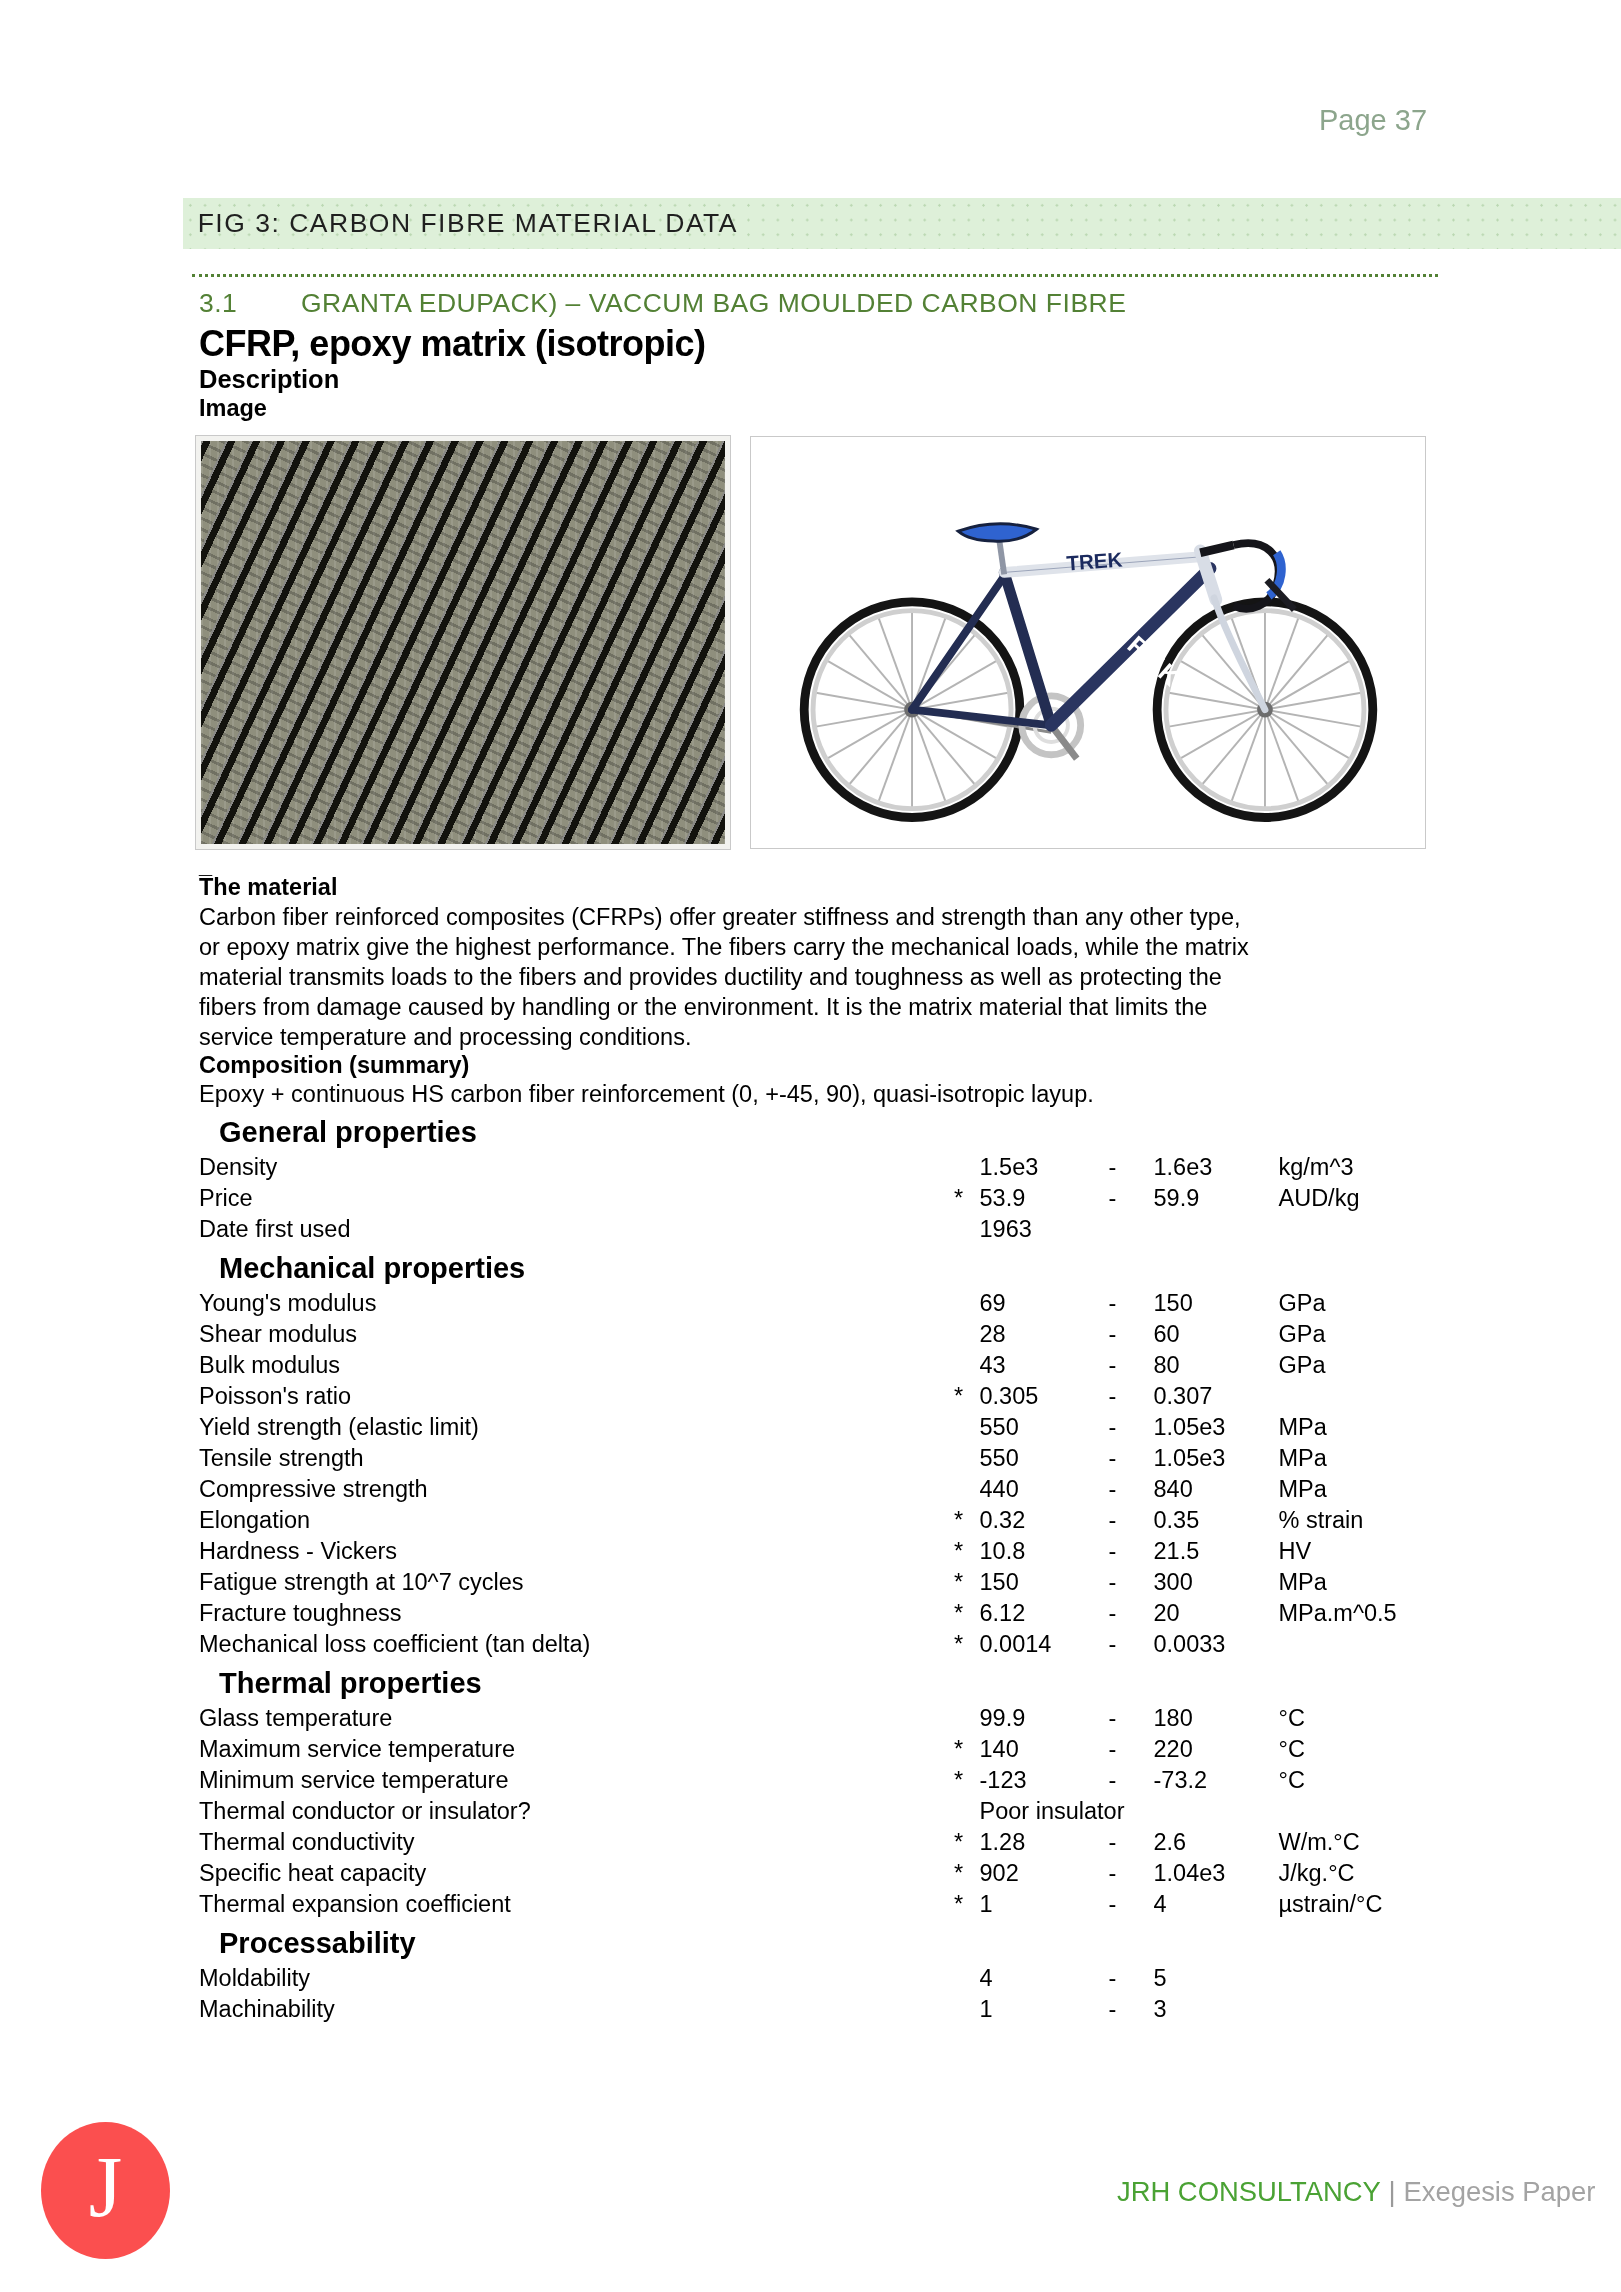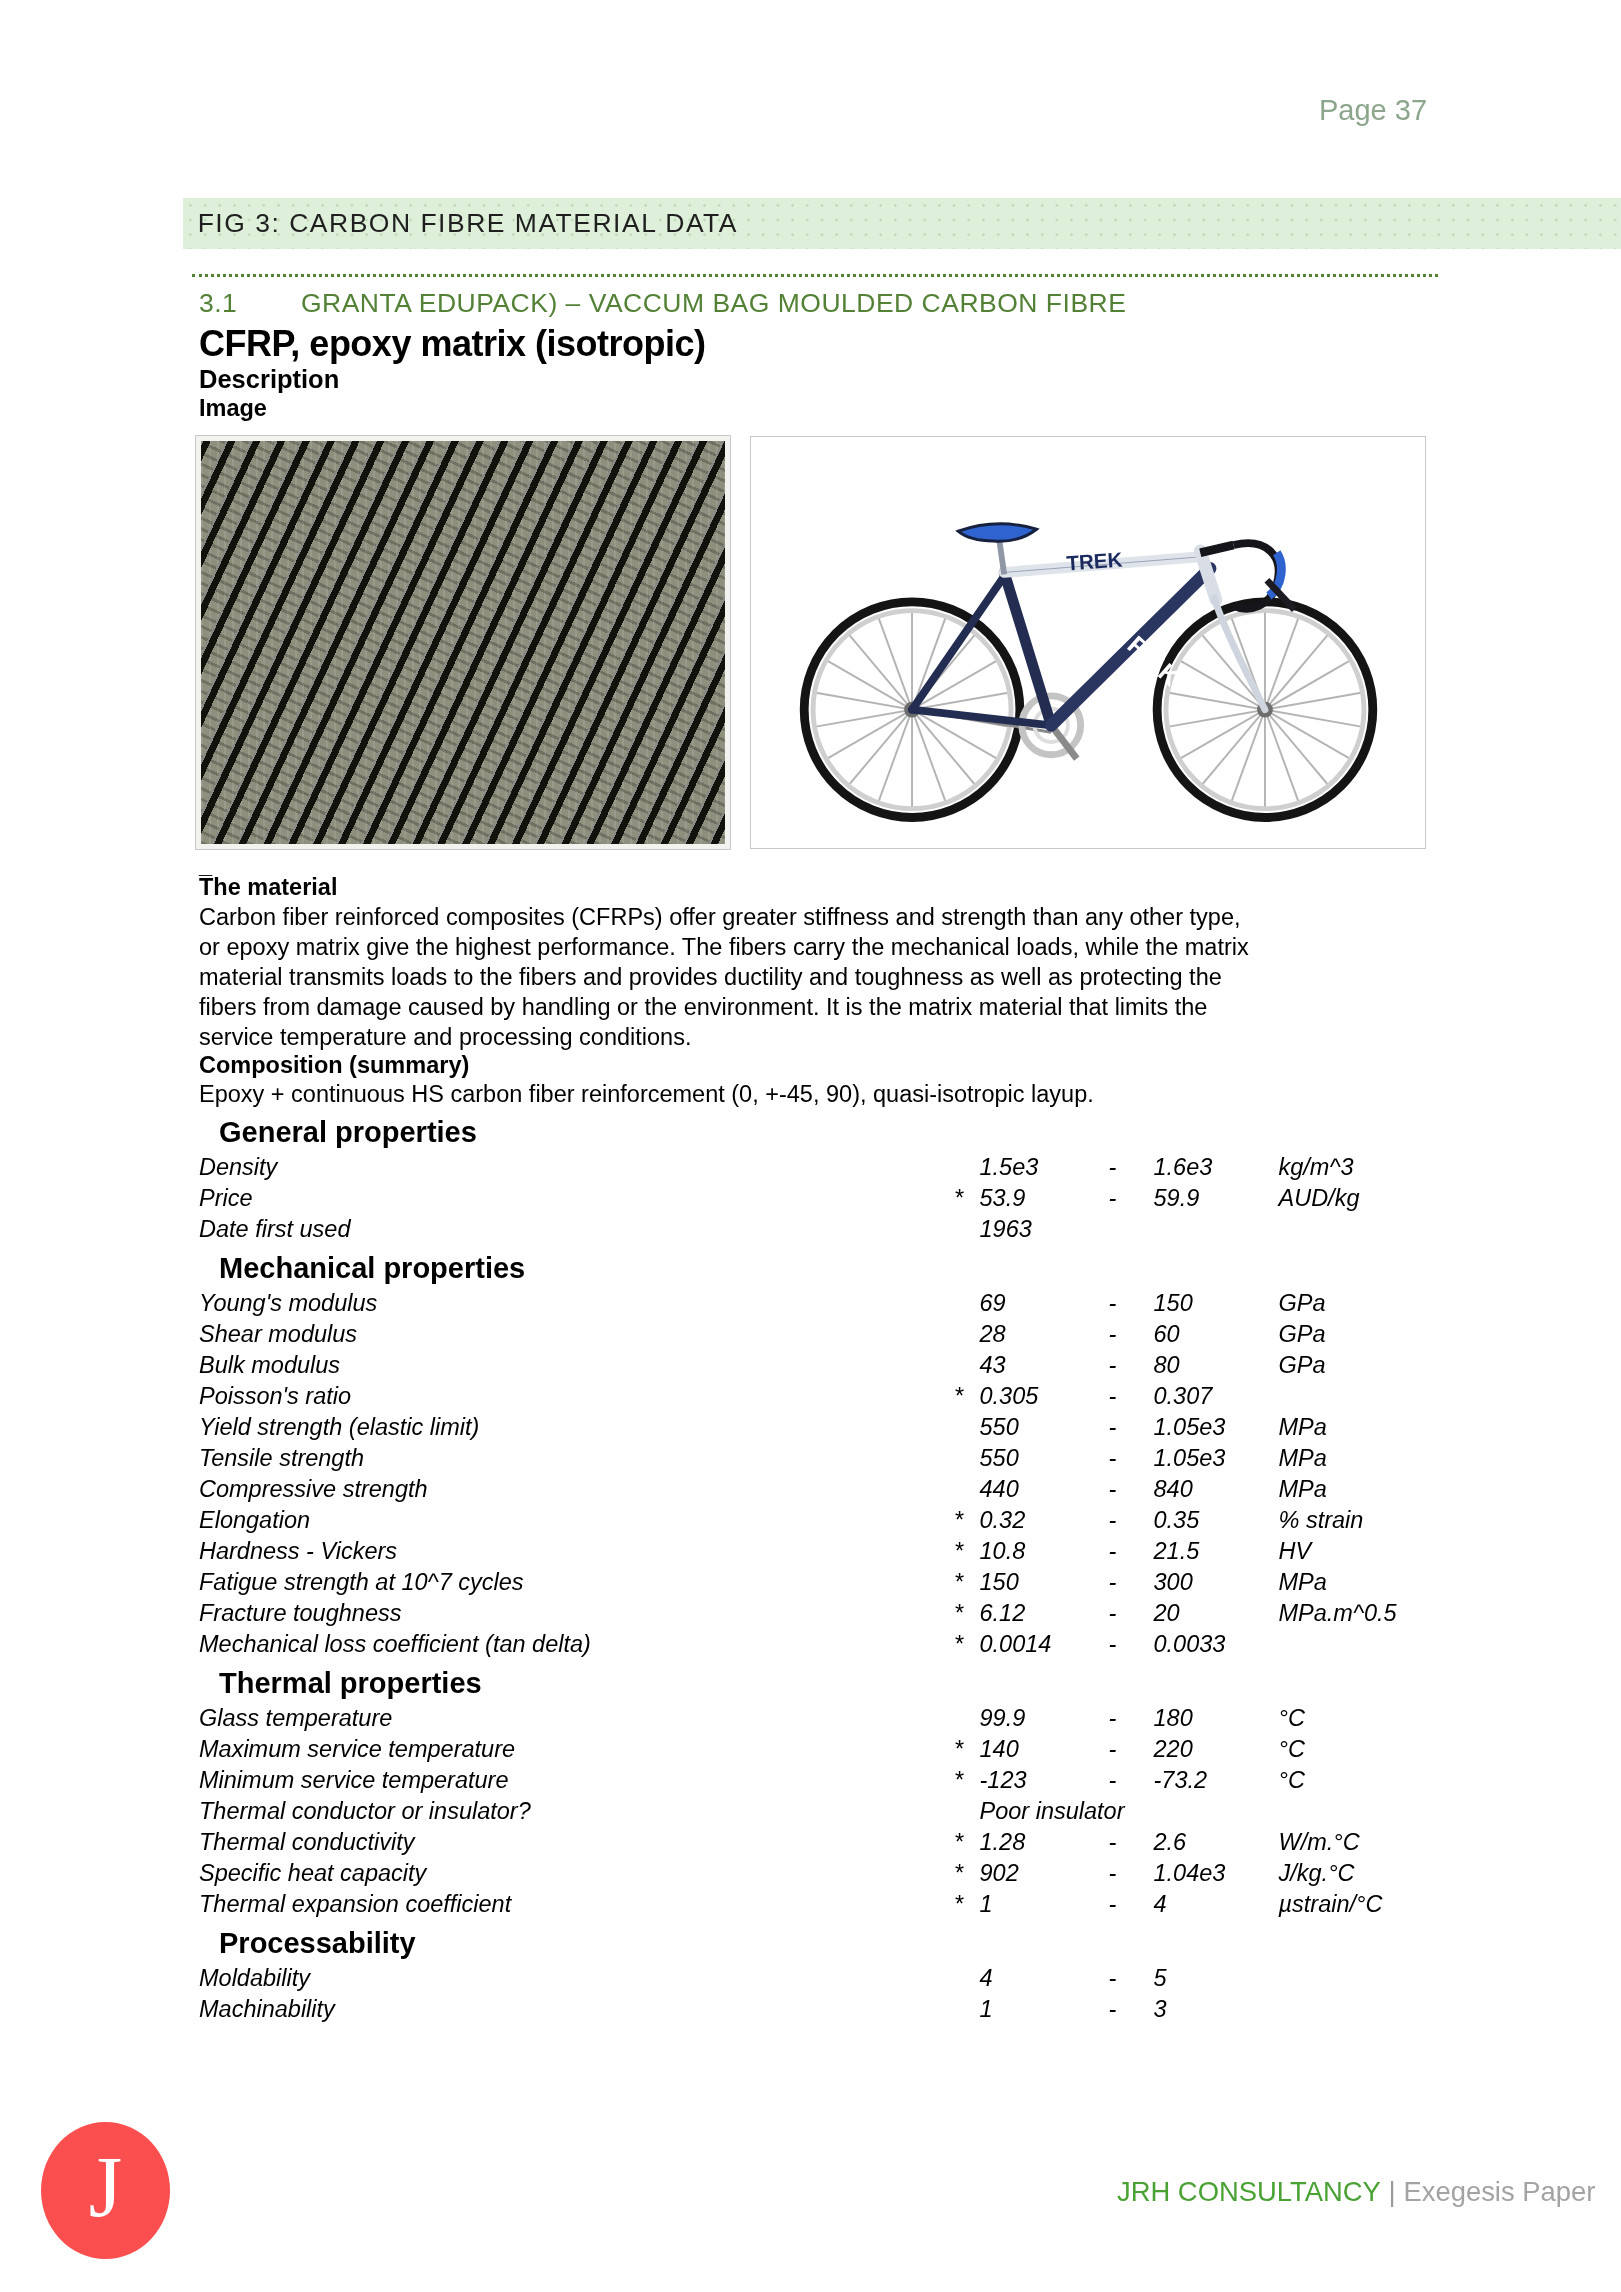--- a/index.html
+++ b/index.html
@@ -10,7 +10,7 @@
 
   
   .page-number {
-    position:absolute; top:94px; left:1319px; width:118px;
+    position:absolute; top:104px; left:1319px; width:118px;
     font-size:29px; color:#8ca58c; text-align:left;
   }
 

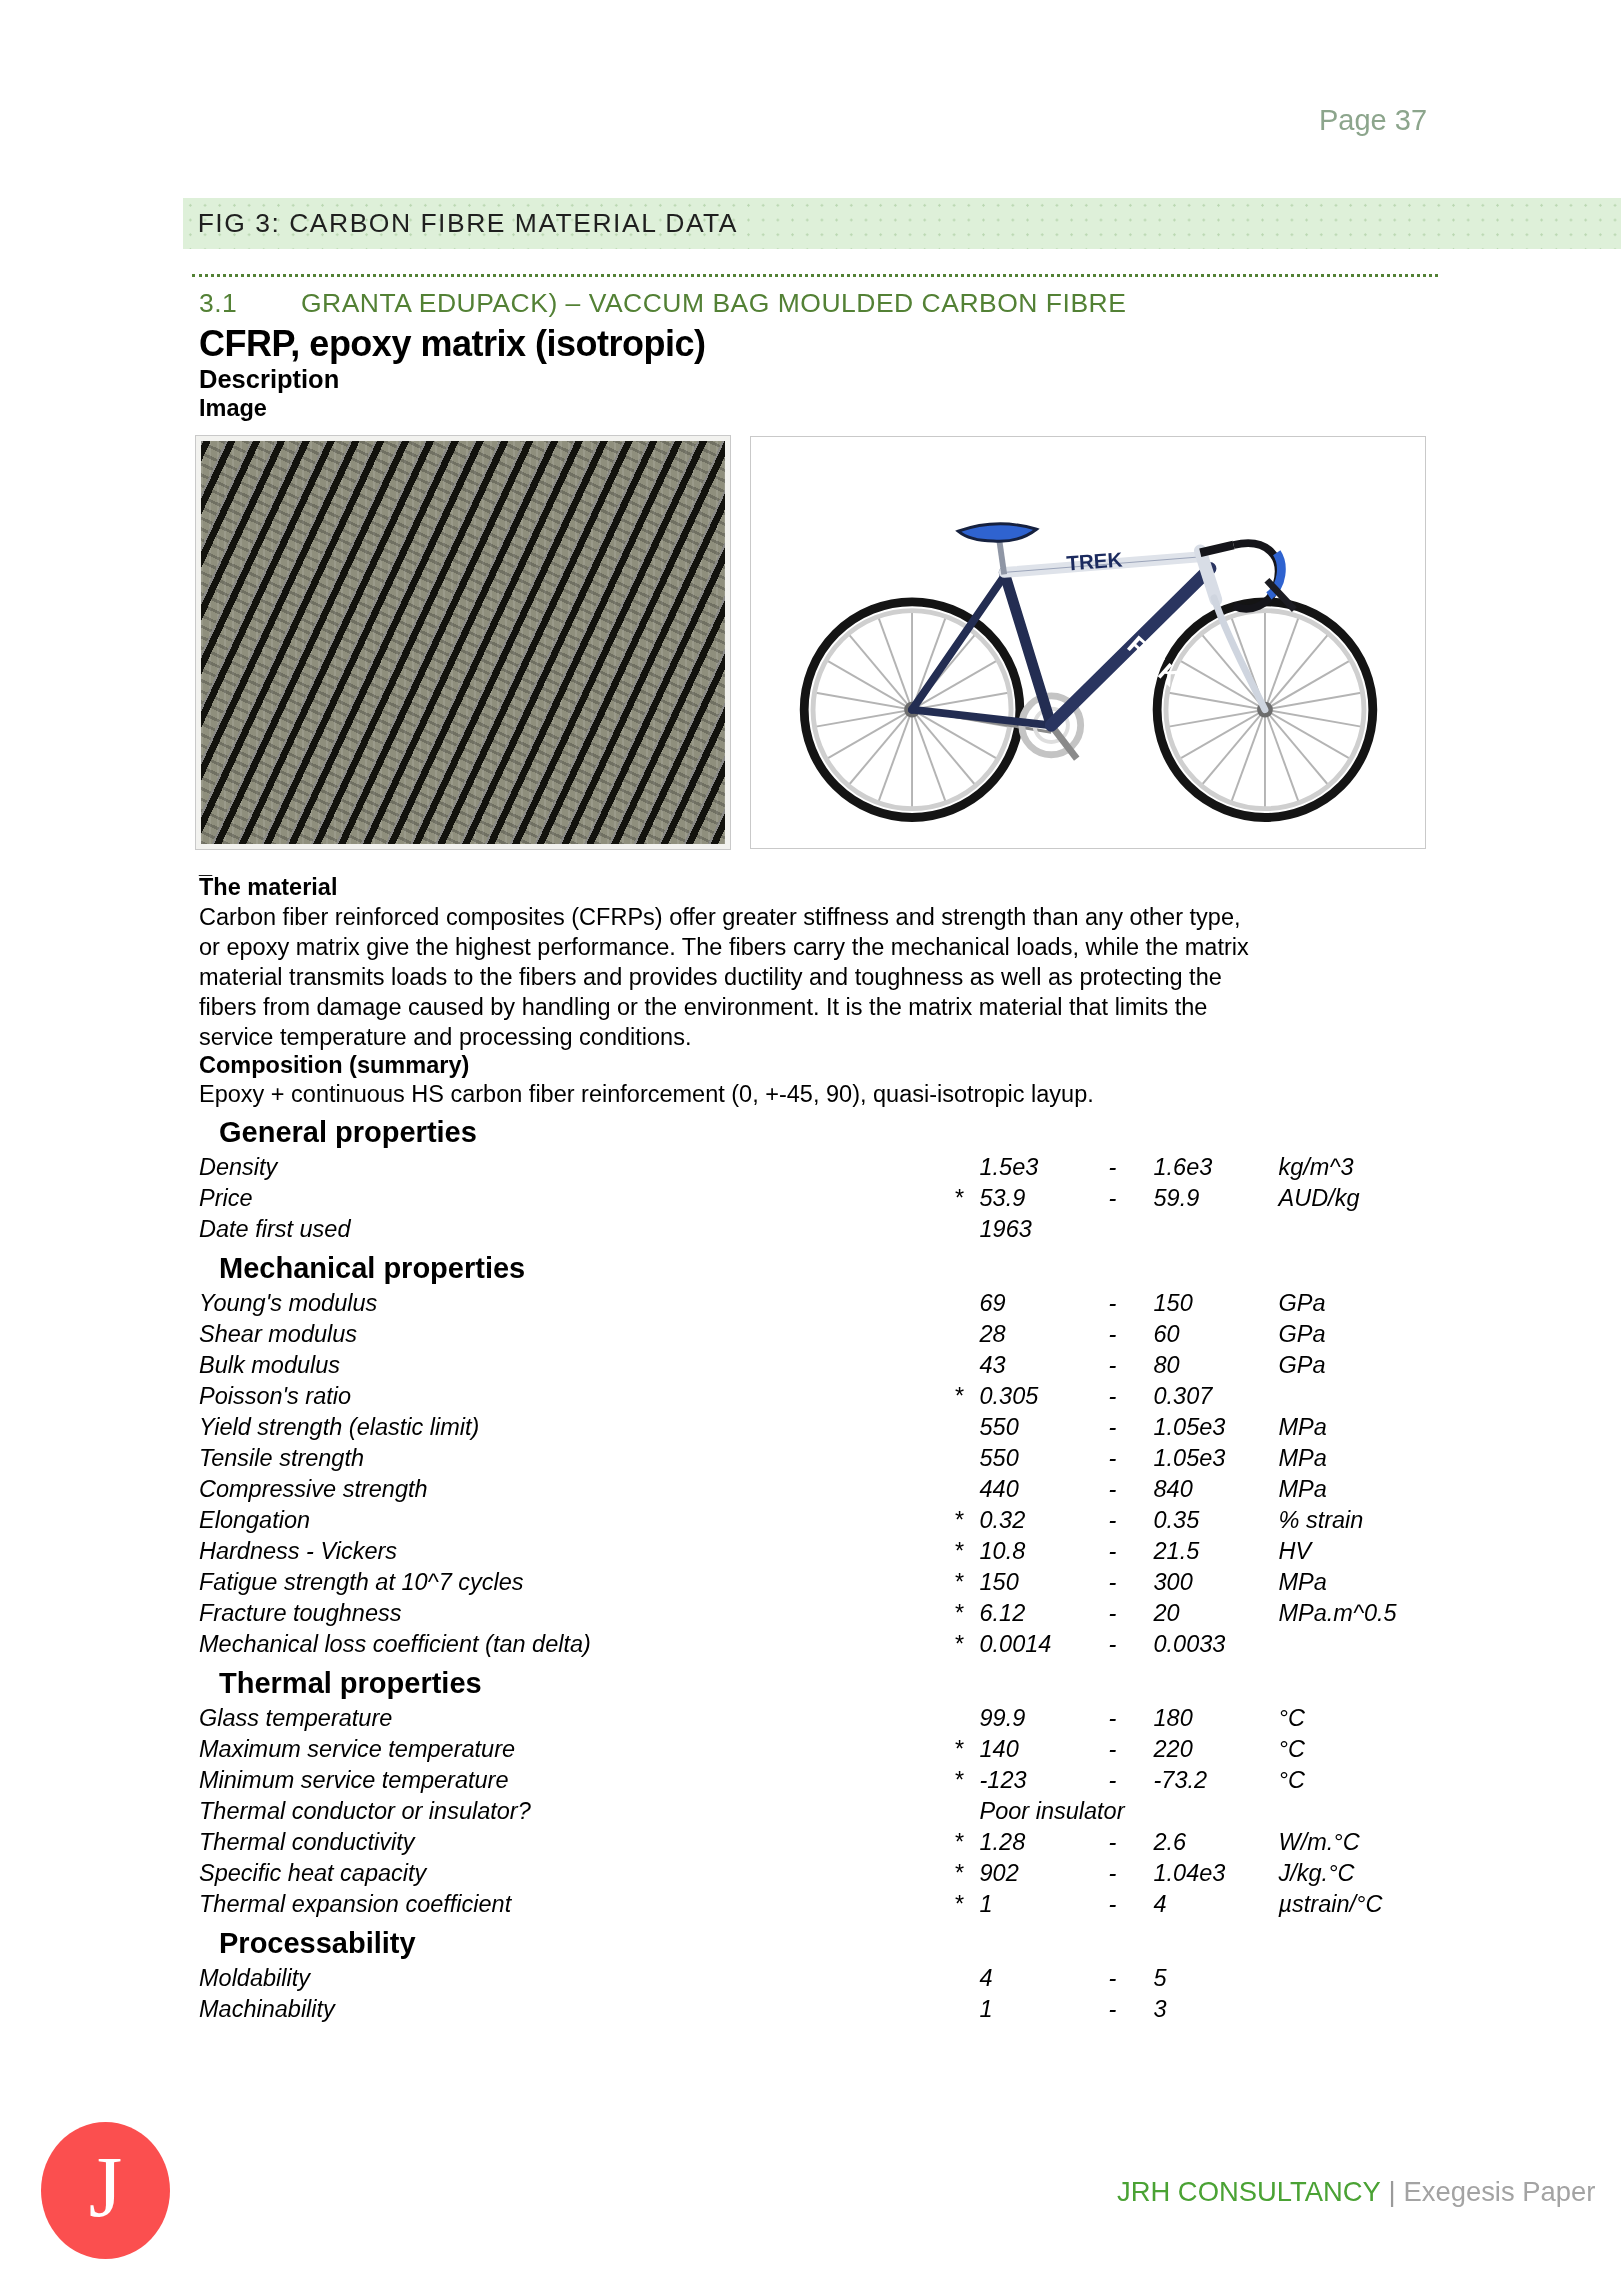--- a/index.html
+++ b/index.html
@@ -67,7 +67,7 @@
   .prop-heading { font-size:29px; font-weight:bold; line-height:39px; margin-top:3.9px;margin-left:20px; }
   .prop-row {
     display:grid; grid-template-columns:755px 25.5px 129px 45px 125px auto;
-    font-size:23.5px; line-height:31px;font-style:italic;
+    font-size:23.5px; line-height:31px;
   }
   .prop-row div { white-space:nowrap; }
   .c-star { text-align:left; }

